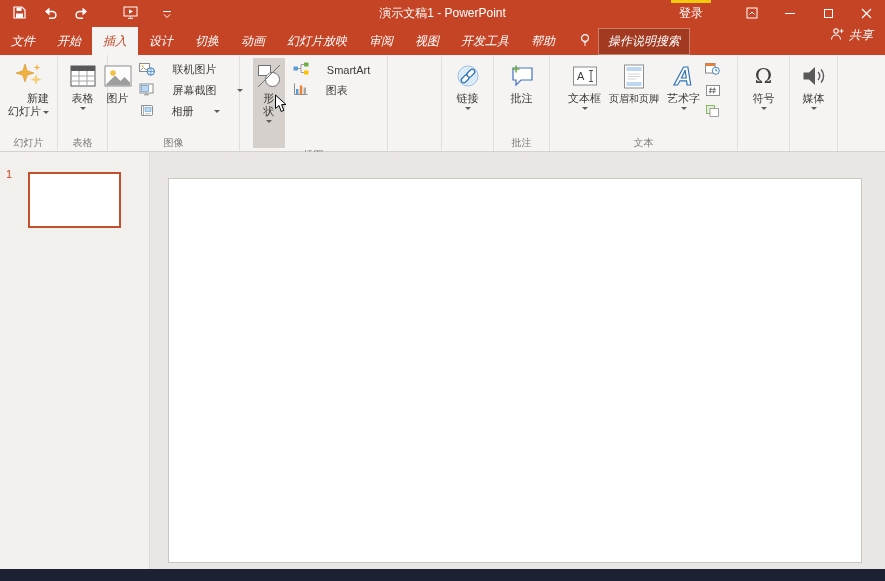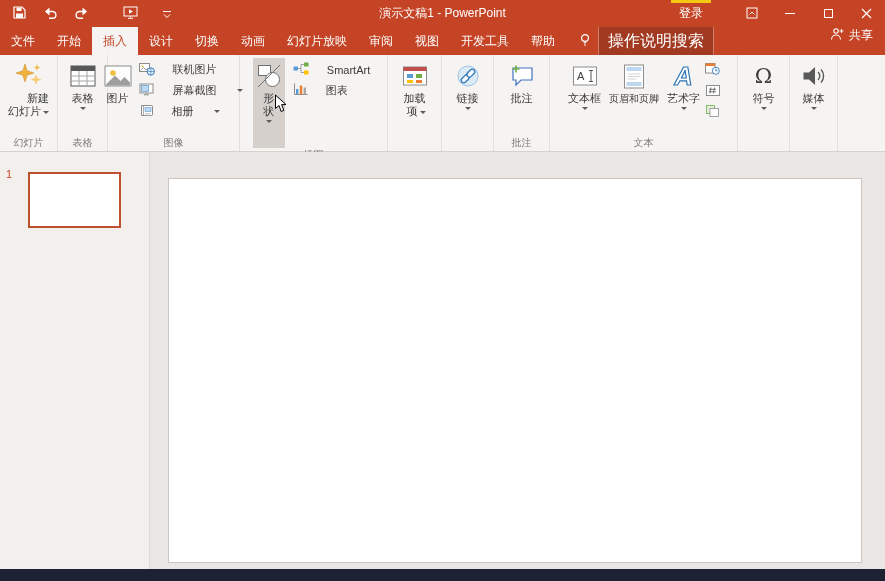--- a/index.html
+++ b/index.html
@@ -20,7 +20,7 @@
   .max-glyph { width:9px; height:9px; border:1px solid #fff; display:block; }
 
   
-  .tabrow { height:28px; background:var(--accent,#C44425); display:flex; align-items:stretch; color:#fff; flex:0 0 auto; }
+  .tabrow { height:28px; background:var(--accent,#C44425); display:flex; align-items:stretch; color:#fff; flex:0 0 auto;font-style:italic; }
   .tab { font-size:12px; line-height:28px; padding:0 11px; white-space:nowrap; }
   .tab.active { background:var(--ribbon-bg,#F6F4F2); color:var(--active-tab-text,#C24424); }
   .tellme { display:flex; align-items:center; gap:6px; margin-left:12px; }

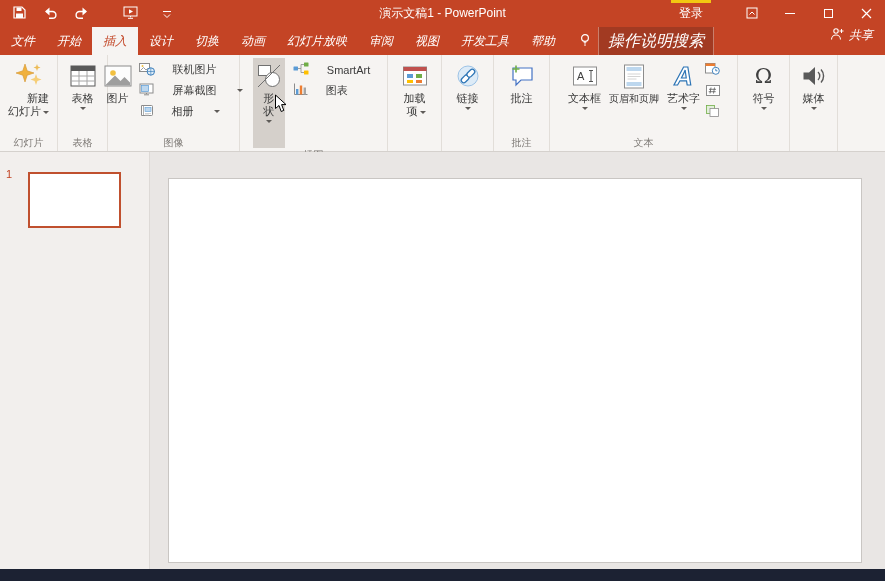--- a/index.html
+++ b/index.html
@@ -24,7 +24,7 @@
   .tab { font-size:12px; line-height:28px; padding:0 11px; white-space:nowrap; }
   .tab.active { background:var(--ribbon-bg,#F6F4F2); color:var(--active-tab-text,#C24424); }
   .tellme { display:flex; align-items:center; gap:6px; margin-left:12px; }
-  .tellme-box { border:1px solid var(--tellme-border,#C97F6C); background:var(--tellme-bg,#A23A22); color:#fff; font-size:16px; padding:4px 9px; white-space:nowrap;text-align:center; }
+  .tellme-box { border:1px solid var(--tellme-border,#C97F6C); background:var(--tellme-bg,#A23A22); color:#fff; font-size:12px; padding:4px 9px; white-space:nowrap;text-align:center; }
   .share { margin-left:auto; display:flex; align-items:flex-start; gap:5px; padding:0 12px; font-size:12px; }
 
   

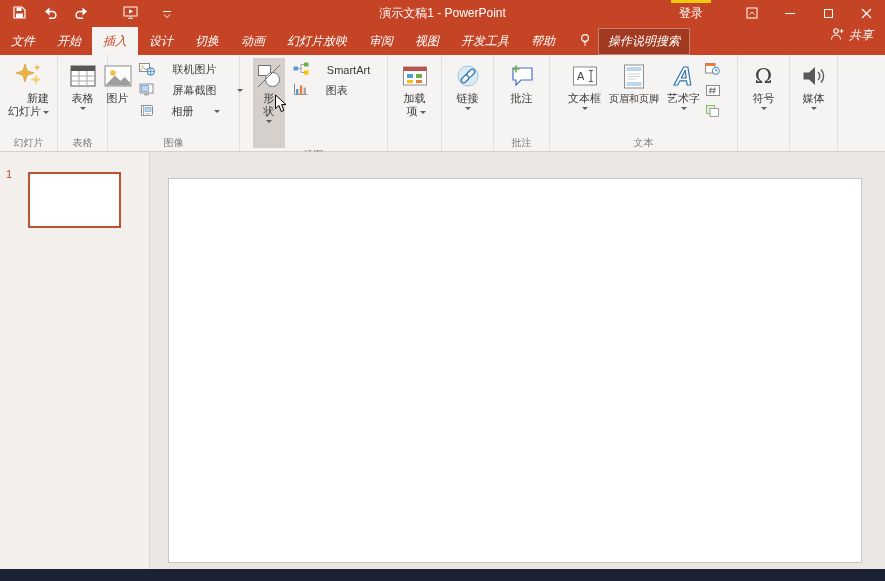--- a/index.html
+++ b/index.html
@@ -284,24 +284,6 @@
     </div>
 
     <div class="group" style="width:54px;">
-      <div class="group-content">
-        <div class="bigbtn">
-          <div class="iconwrap">
-            <svg width="26" height="24" viewBox="0 0 26 24">
-                <rect x="1.5" y="3" width="23" height="18" fill="#fff" stroke="#8C8C8C"></rect>
-                <rect x="1.5" y="3" width="23" height="4" fill="#C0504D"></rect>
-                <rect x="5" y="10" width="6" height="4" fill="#5B9BD5"></rect>
-                <rect x="14" y="10" width="6" height="4" fill="#70AD47"></rect>
-                <rect x="5" y="16" width="6" height="3" fill="#FFC000"></rect>
-                <rect x="14" y="16" width="6" height="3" fill="#ED7D31"></rect>
-              </svg>
-          </div>
-          <div class="biglabel">
-            <span style="display:block;">加载</span>
-            <span>项</span><span class="caret"></span>
-          </div>
-        </div>
-      </div>
       <div class="group-label"></div>
     </div>
 

